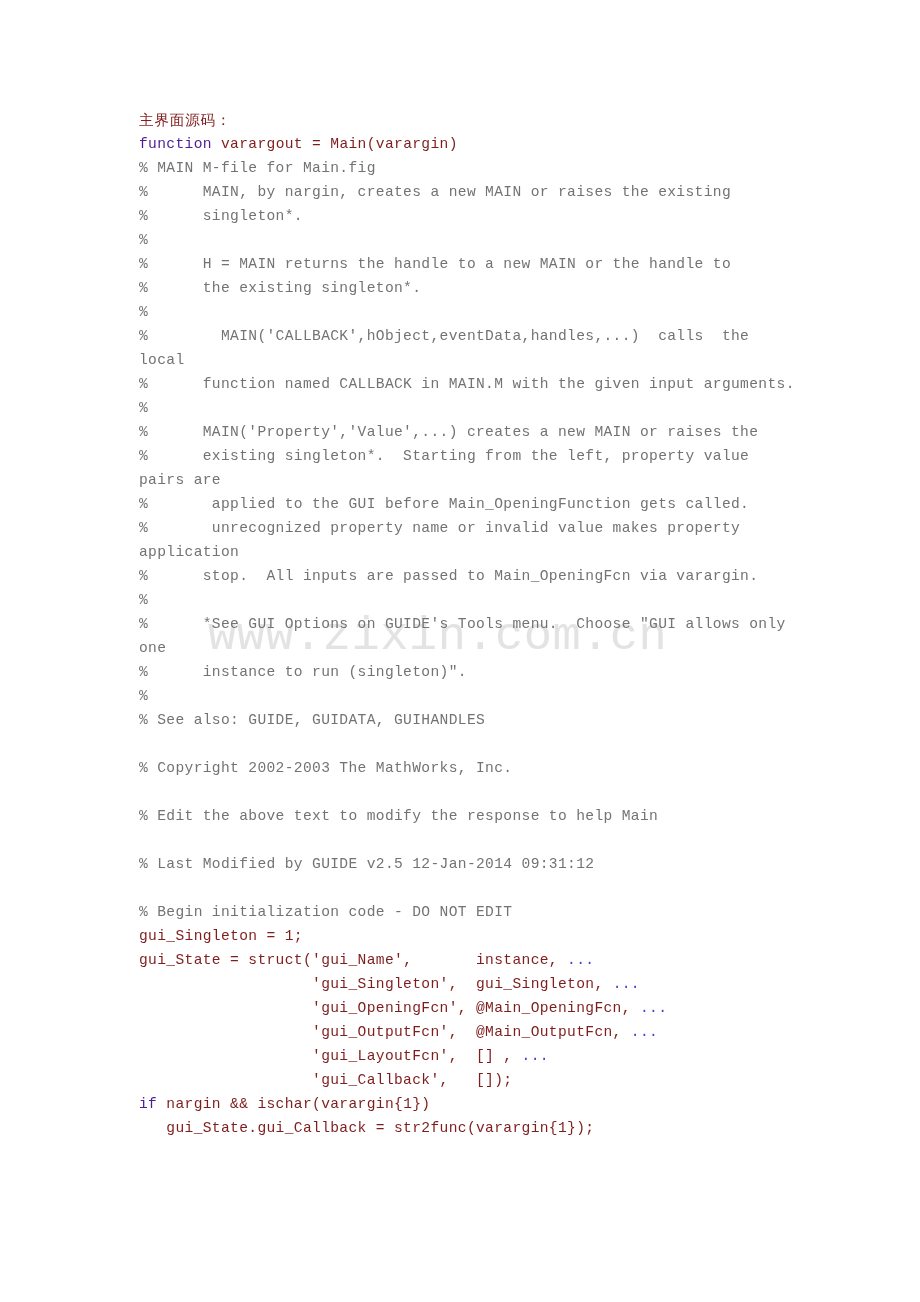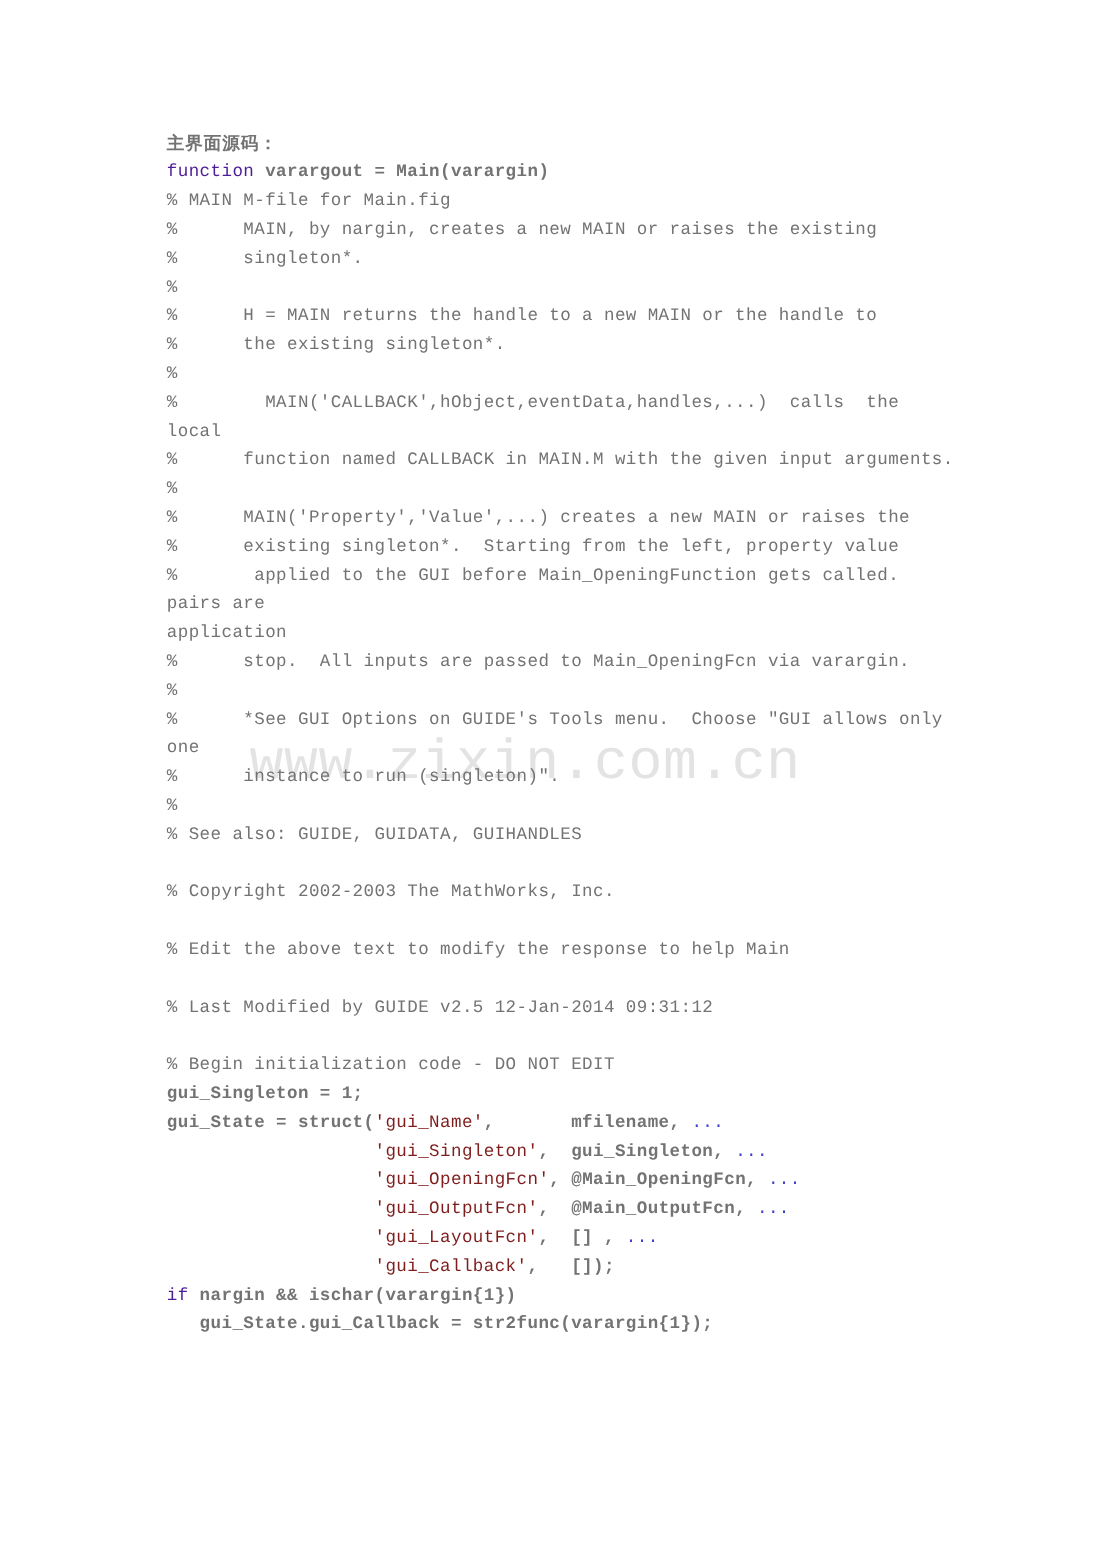--- a/index.html
+++ b/index.html
@@ -68,7 +68,7 @@
   .kw  { color: #4c1d95; }   
   .str { color: #7f1d1d; }   
   .ell { color: #3f3fd0; }   
-  .pl  { color: #737373; font-weight: bold; }   
+  .pl  { color: #7f1d1d; }   
 </style>
 </head>
 <body>

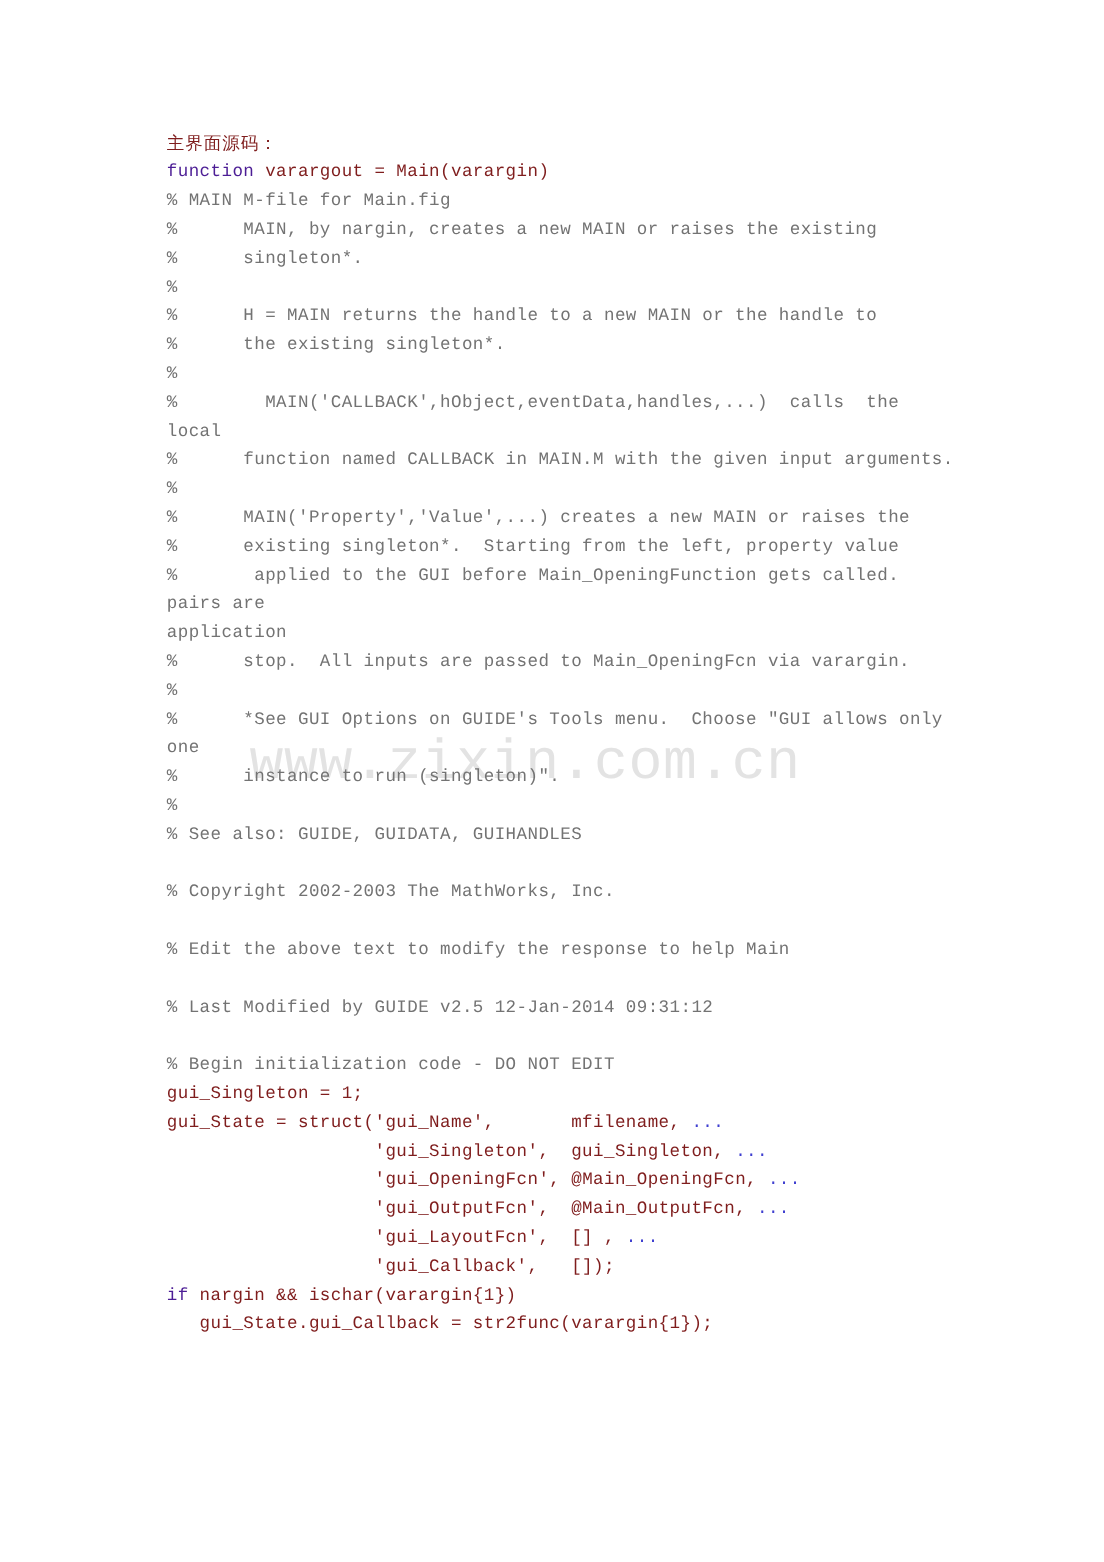--- a/index.html
+++ b/index.html
@@ -93,8 +93,8 @@
       <div class="line"><span class="cm">%</span></div>
       <div class="line"><span class="cm">%      MAIN('Property','Value',...) creates a new MAIN or raises the</span></div>
       <div class="line"><span class="cm">%      existing singleton*.  Starting from the left, property value</span></div>
+      <div class="line"><span class="cm">pairs are</span></div>
       <div class="line"><span class="cm">%       applied to the GUI before Main_OpeningFunction gets called.</span></div>
-      <div class="line"><span class="cm">pairs are</span></div>
       <div class="line"><span class="cm">application</span></div>
       <div class="line"><span class="cm">%      stop.  All inputs are passed to Main_OpeningFcn via varargin.</span></div>
       <div class="line"><span class="cm">%</span></div>

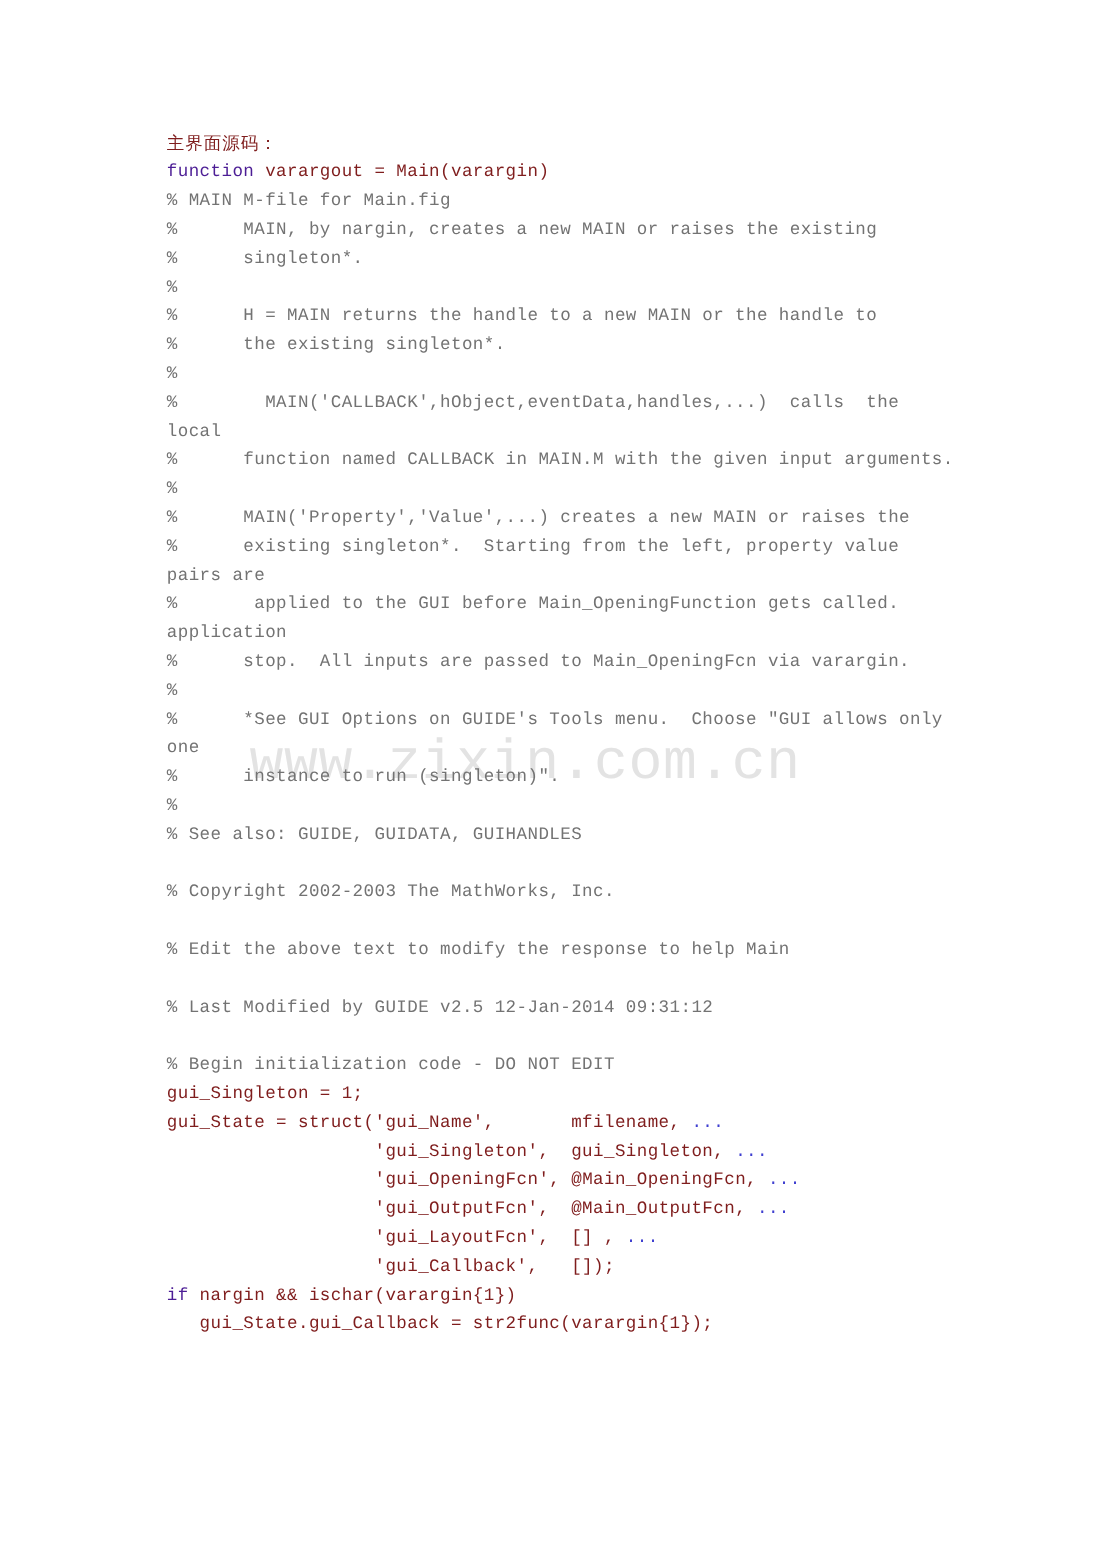--- a/index.html
+++ b/index.html
@@ -95,6 +95,7 @@
       <div class="line"><span class="cm">%      existing singleton*.  Starting from the left, property value</span></div>
       <div class="line"><span class="cm">pairs are</span></div>
       <div class="line"><span class="cm">%       applied to the GUI before Main_OpeningFunction gets called.</span></div>
+      <div class="line"><span class="cm">%       unrecognized property name or invalid value makes property</span></div>
       <div class="line"><span class="cm">application</span></div>
       <div class="line"><span class="cm">%      stop.  All inputs are passed to Main_OpeningFcn via varargin.</span></div>
       <div class="line"><span class="cm">%</span></div>

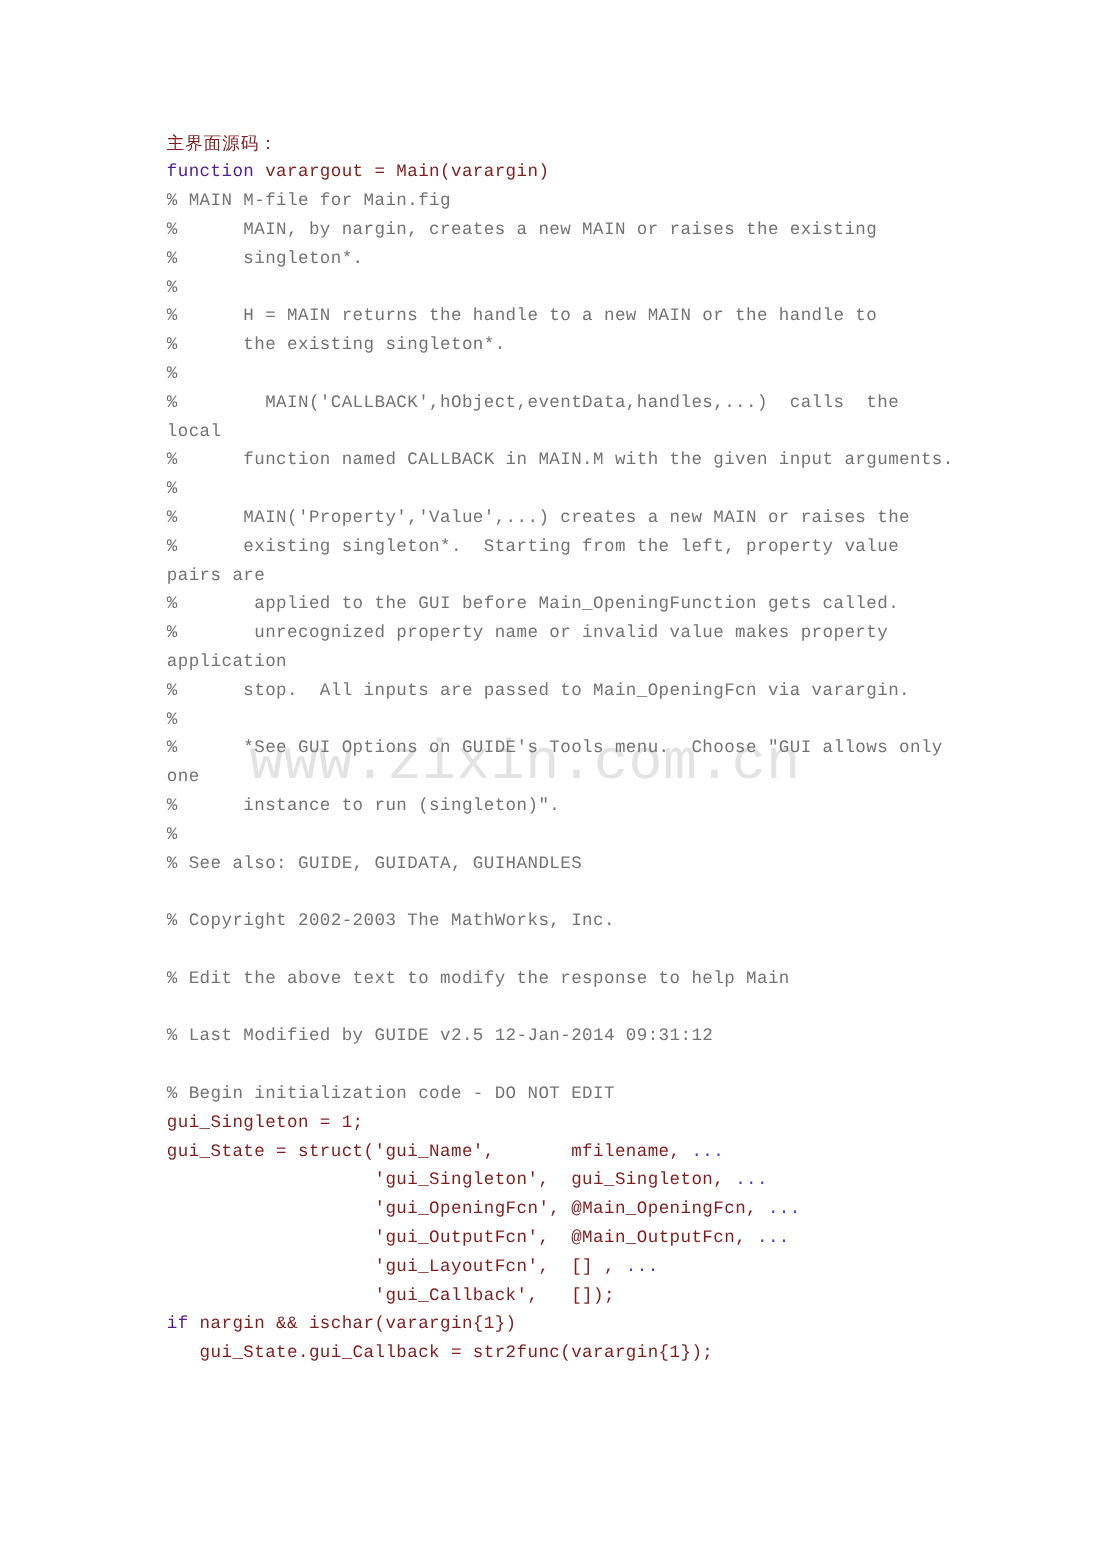--- a/index.html
+++ b/index.html
@@ -113,7 +113,7 @@
       <div class="line">&nbsp;</div>
       <div class="line"><span class="cm">% Begin initialization code - DO NOT EDIT</span></div>
       <div class="line"><span class="pl">gui_Singleton = 1;</span></div>
-      <div class="line"><span class="pl">gui_State = struct(</span><span class="str">'gui_Name'</span><span class="pl">,       mfilename, </span><span class="ell">...</span></div>
+      <div class="line"><span class="pl">gui_State = struct(</span><span class="str">'gui_Name'</span><span class="pl">,       instance, </span><span class="ell">...</span></div>
       <div class="line"><span class="pl">                   </span><span class="str">'gui_Singleton'</span><span class="pl">,  gui_Singleton, </span><span class="ell">...</span></div>
       <div class="line"><span class="pl">                   </span><span class="str">'gui_OpeningFcn'</span><span class="pl">, @Main_OpeningFcn, </span><span class="ell">...</span></div>
       <div class="line"><span class="pl">                   </span><span class="str">'gui_OutputFcn'</span><span class="pl">,  @Main_OutputFcn, </span><span class="ell">...</span></div>

